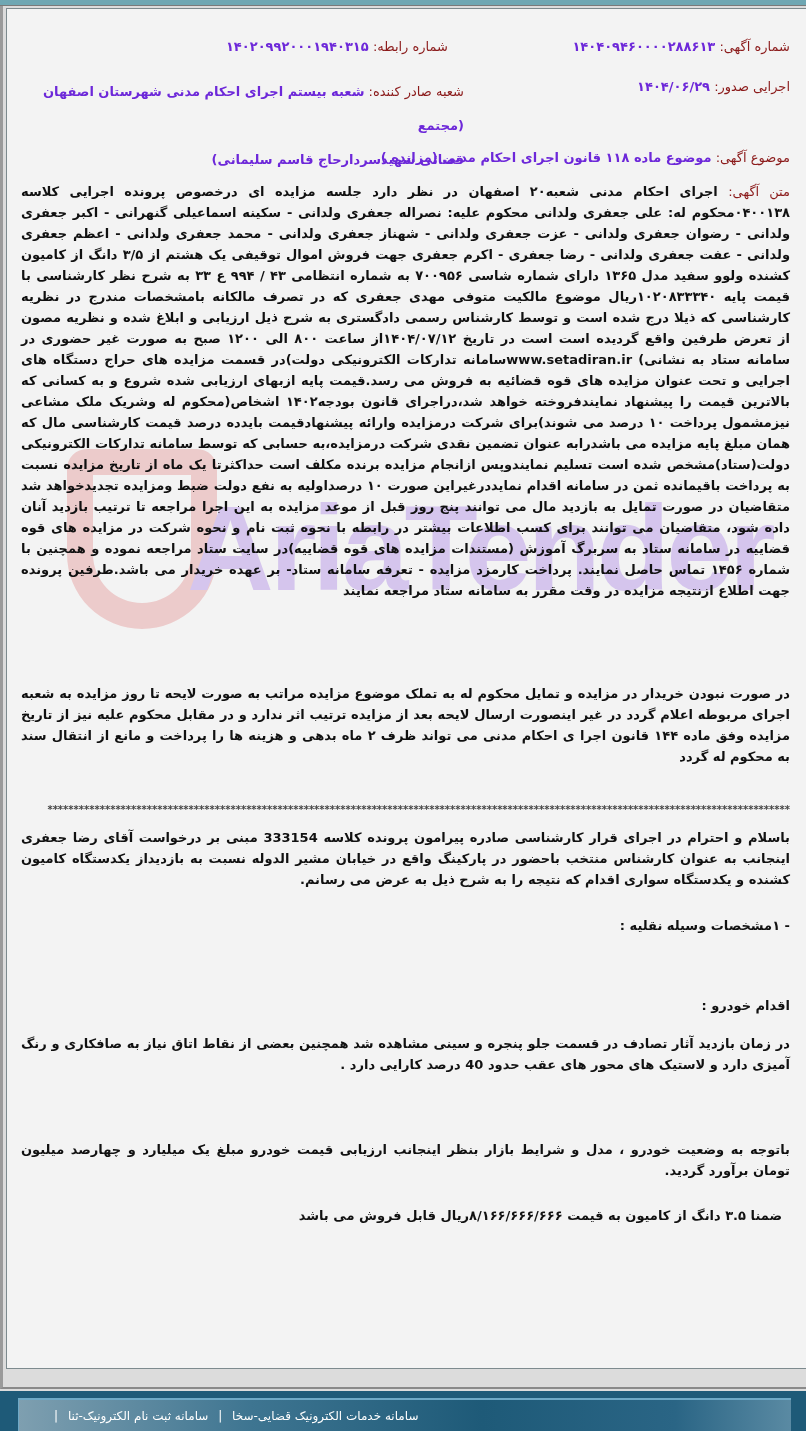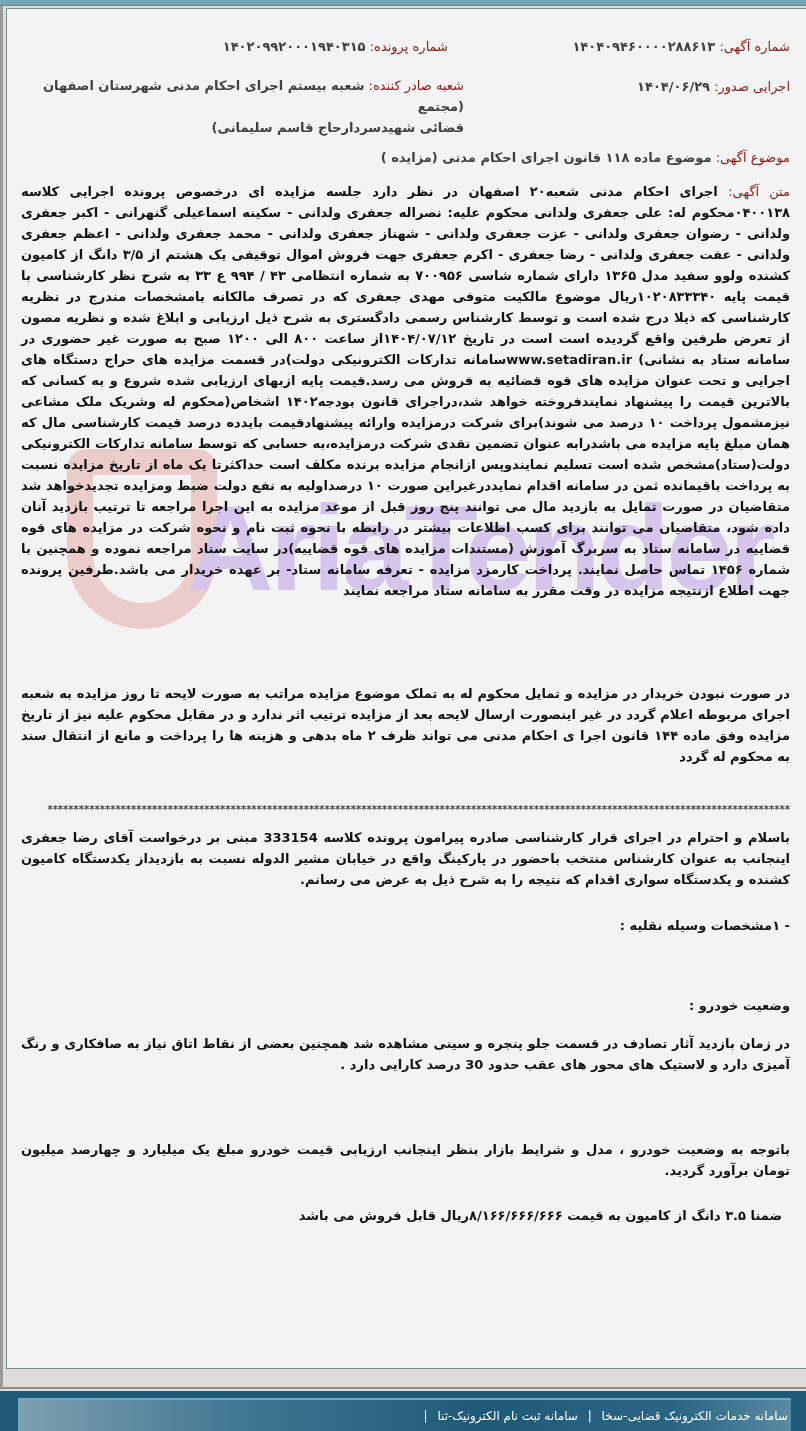--- a/index.html
+++ b/index.html
@@ -12,7 +12,7 @@
 
     .meta-row { position: absolute; right: 16px; font-size: 13px; color: #222; white-space: nowrap; }
     .label { color: #8b1a1a; font-size: 13px; }
-    .value { color: #404040; font-weight: bold; font-size: 13px; }
+    .value { color: #6d28d9; font-weight: bold; font-size: 13px; }
 
     .issuer-block { position: absolute; left: 30px; top: 71px; width: 430px; text-align: right; line-height: 21px; font-size: 13px; }
 

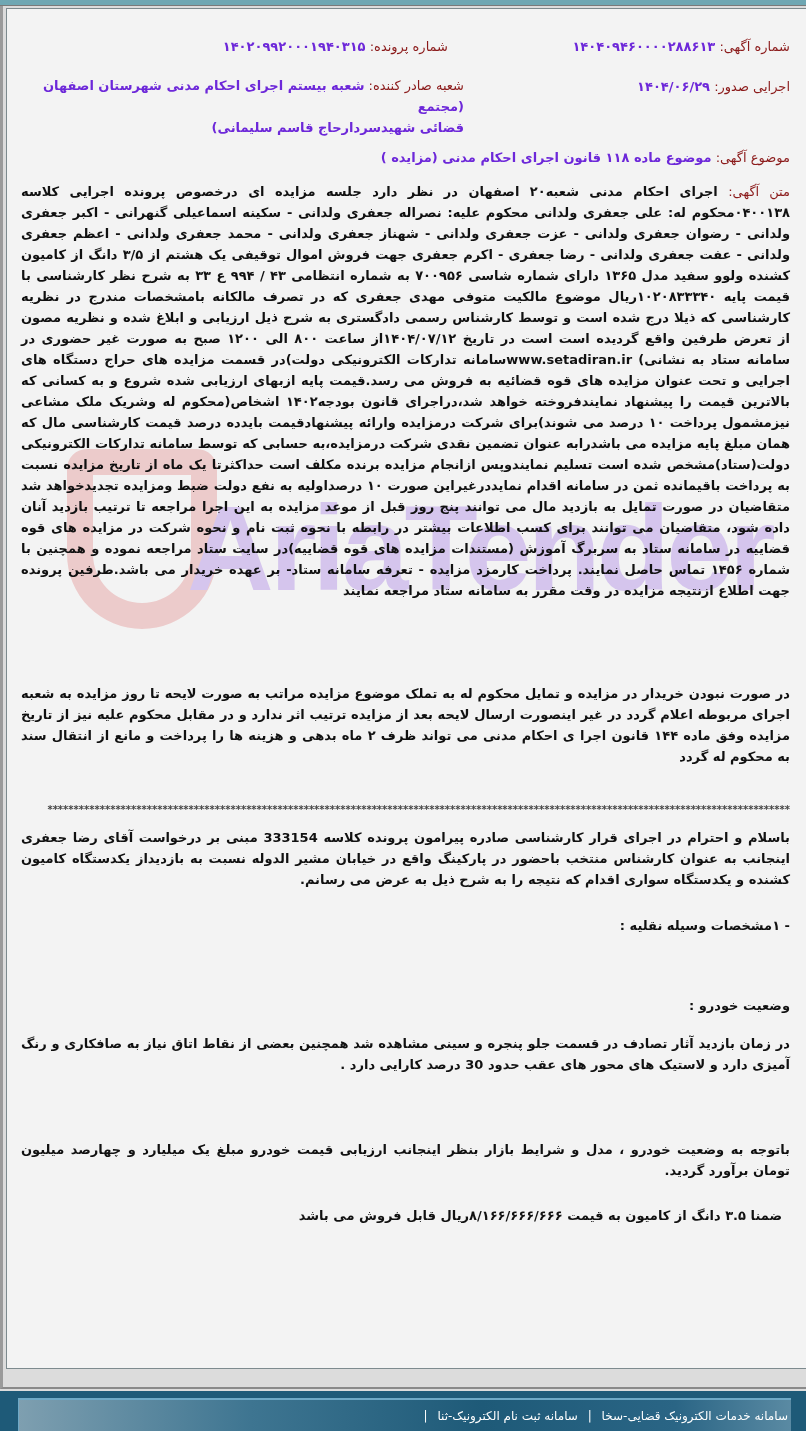--- a/index.html
+++ b/index.html
@@ -52,7 +52,7 @@
     </div>
 
     <div class="meta-row" style="top: 30px; right: 358px;">
-      <span class="label">شماره پرونده:</span>
+      <span class="label">شماره رابطه:</span>
       <span class="value">۱۴۰۲۰۹۹۲۰۰۰۱۹۴۰۳۱۵</span>
     </div>
 

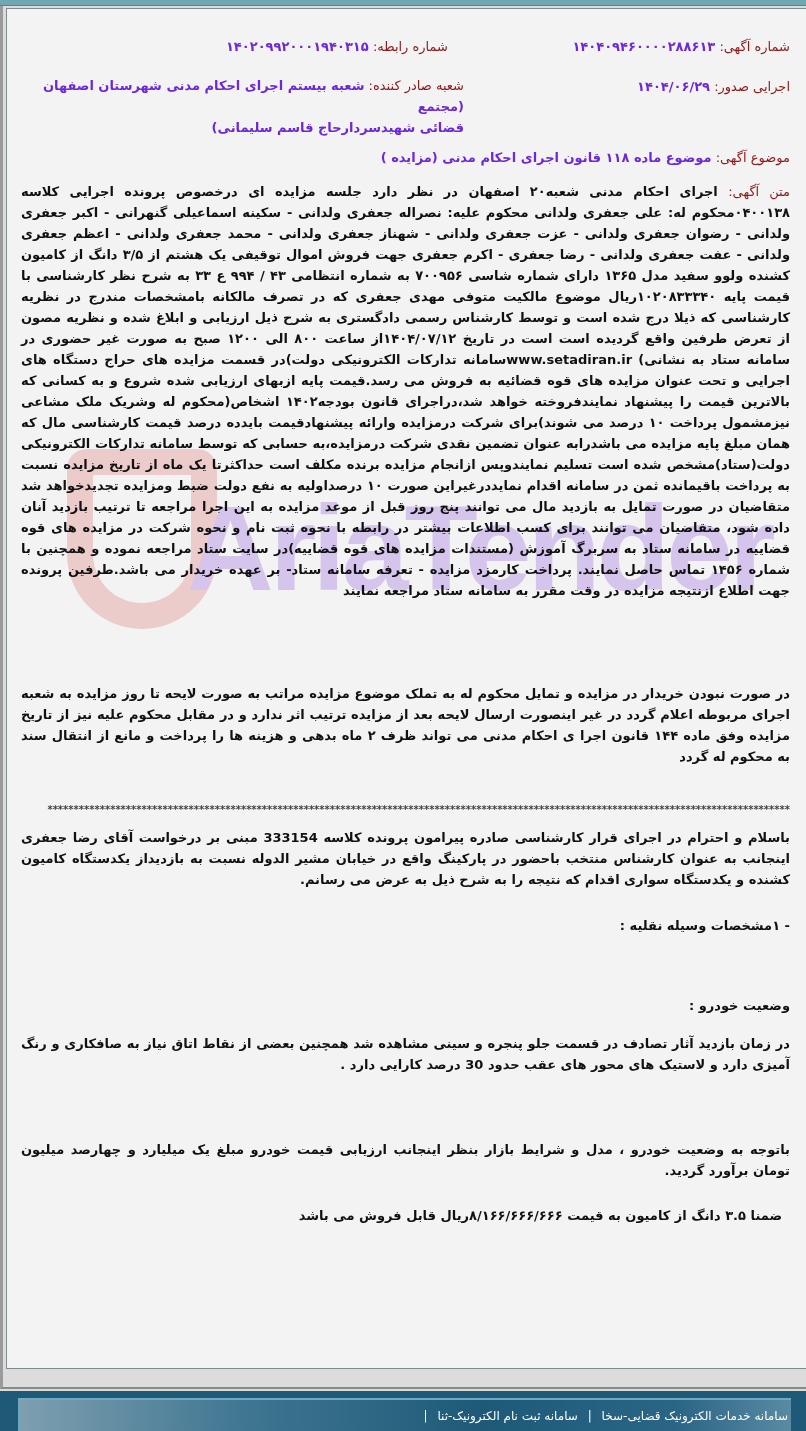--- a/index.html
+++ b/index.html
@@ -14,7 +14,7 @@
     .label { color: #8b1a1a; font-size: 13px; }
     .value { color: #6d28d9; font-weight: bold; font-size: 13px; }
 
-    .issuer-block { position: absolute; left: 30px; top: 71px; width: 430px; text-align: right; line-height: 21px; font-size: 13px; }
+    .issuer-block { position: absolute; left: 30px; top: 71px; width: 430px; text-align: right; line-height: 34px; font-size: 13px; }
 
     .subject-row { position: absolute; right: 16px; top: 141px; font-size: 13px; white-space: nowrap; }
 

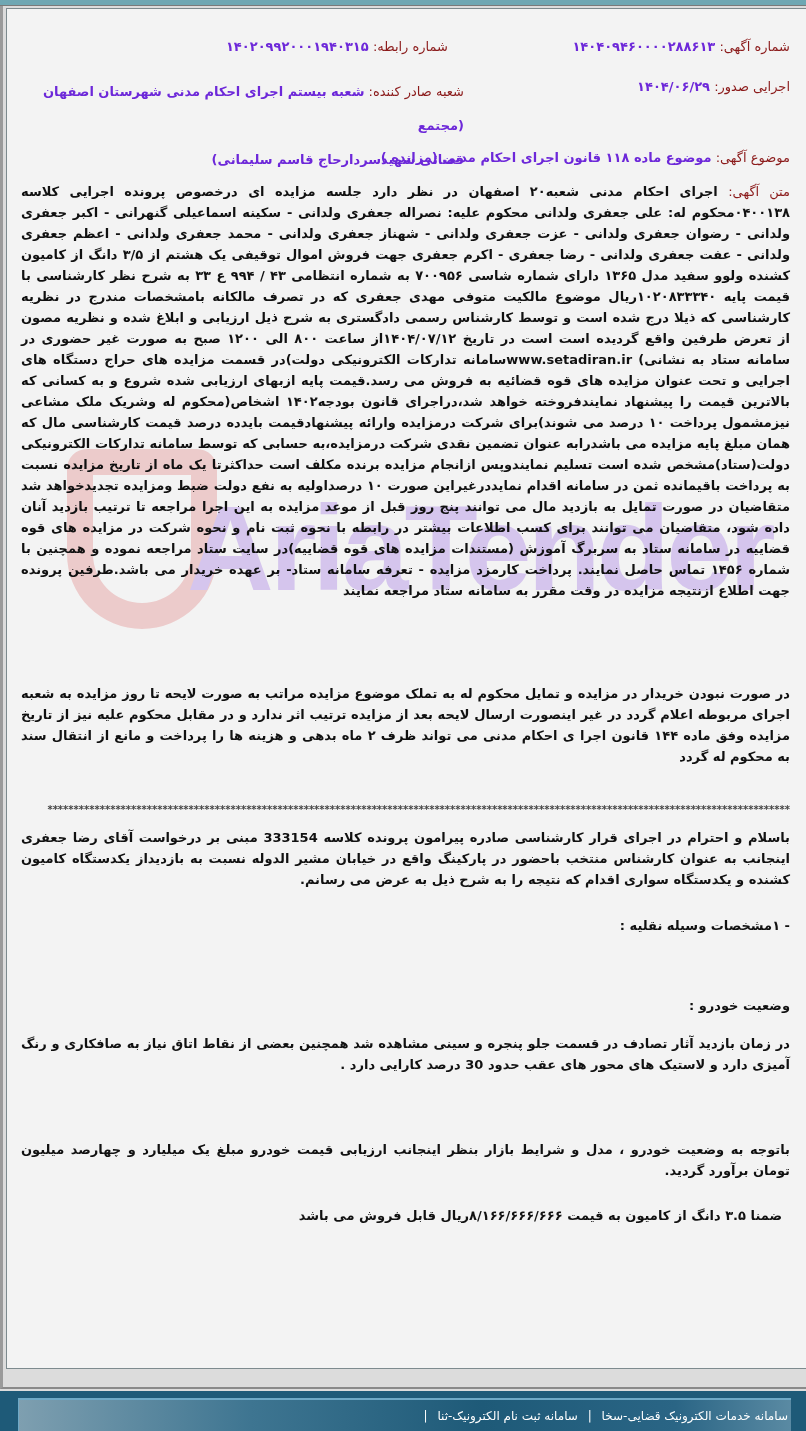--- a/index.html
+++ b/index.html
@@ -86,7 +86,7 @@
     <div class="body-text" style="top: 818px;">باسلام و احترام در اجرای قرار کارشناسی صادره پیرامون پرونده کلاسه 333154 مبنی بر درخواست آقای رضا جعفری اینجانب به عنوان کارشناس منتخب باحضور در پارکینگ واقع در خیابان مشیر الدوله نسبت به بازدیداز یکدستگاه کامیون کشنده و یکدستگاه سواری اقدام که نتیجه را به شرح ذیل به عرض می رسانم.</div>
 
     <div class="body-text" style="top: 906px;">- ۱مشخصات وسیله نقلیه :</div>
-    <div class="body-text" style="top: 986px;">وضعیت خودرو :</div>
+    <div class="body-text" style="top: 986px;">اقدام خودرو :</div>
     <div class="body-text" style="top: 1024px;">در زمان بازدید آثار تصادف در قسمت جلو پنجره و سینی مشاهده شد همچنین بعضی از نقاط  اتاق نیاز به صافکاری و رنگ آمیزی دارد و لاستیک های محور های عقب حدود 30 درصد کارایی دارد .</div>
     <div class="body-text" style="top: 1130px;">باتوجه به وضعیت خودرو ، مدل و شرایط بازار بنظر اینجانب ارزیابی قیمت خودرو مبلغ یک میلیارد و چهارصد میلیون تومان برآورد گردید.</div>
     <div class="body-text" style="top: 1196px; right: 24px;">ضمنا ۳.۵ دانگ از کامیون به قیمت ۸/۱۶۶/۶۶۶/۶۶۶ریال قابل فروش می باشد</div>

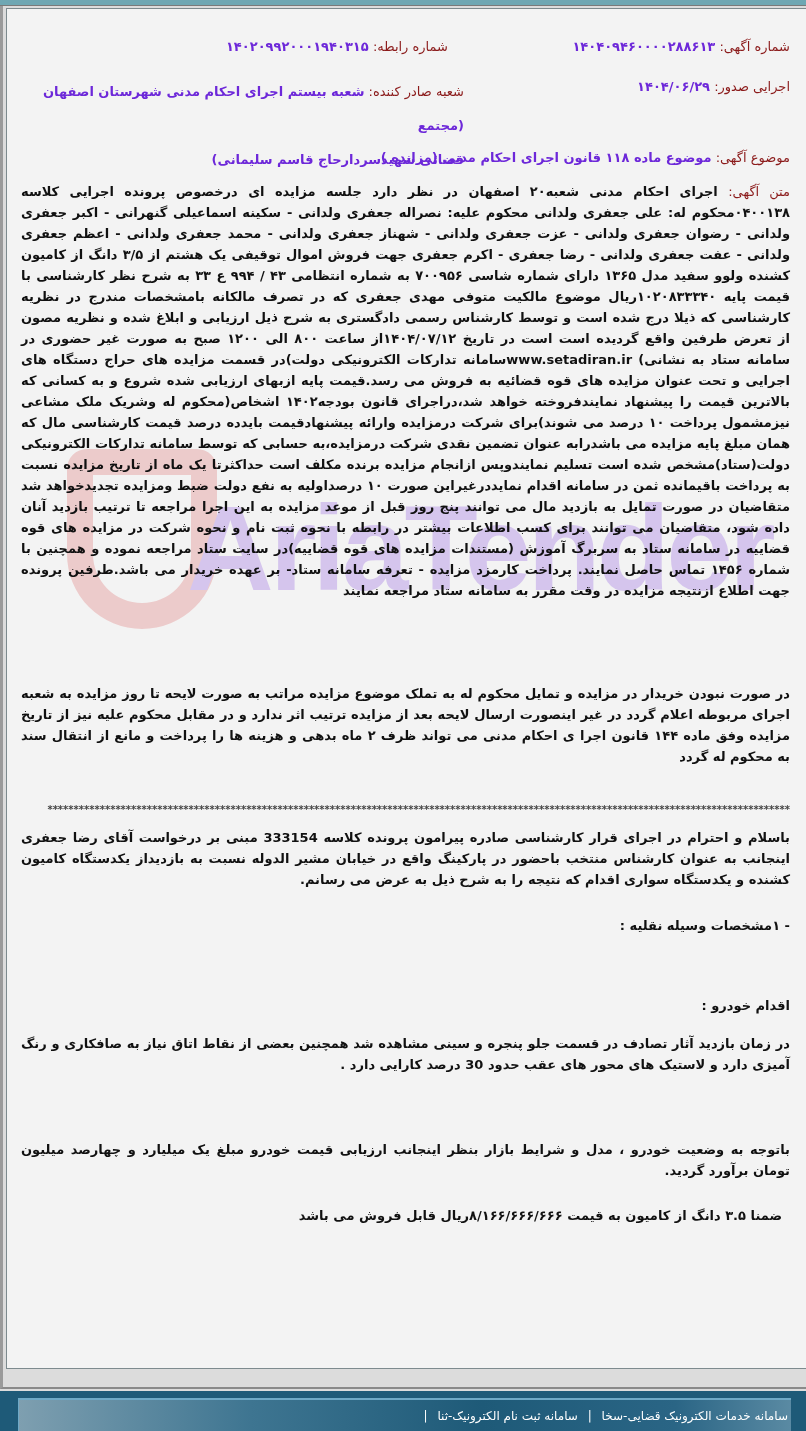--- a/index.html
+++ b/index.html
@@ -87,7 +87,7 @@
 
     <div class="body-text" style="top: 906px;">- ۱مشخصات وسیله نقلیه :</div>
     <div class="body-text" style="top: 986px;">اقدام خودرو :</div>
-    <div class="body-text" style="top: 1024px;">در زمان بازدید آثار تصادف در قسمت جلو پنجره و سینی مشاهده شد همچنین بعضی از نقاط  اتاق نیاز به صافکاری و رنگ آمیزی دارد و لاستیک های محور های عقب حدود 30 درصد کارایی دارد .</div>
+    <div class="body-text" style="top: 1024px;">در زمان بازدید آثار تصادف در قسمت جلو پنجره و سینی مشاهده شد همچنین بعضی از نقاط  اتاق نیاز به صافکاری و رنگ آمیزی دارد و لاستیک های محور های عقب حدود 40 درصد کارایی دارد .</div>
     <div class="body-text" style="top: 1130px;">باتوجه به وضعیت خودرو ، مدل و شرایط بازار بنظر اینجانب ارزیابی قیمت خودرو مبلغ یک میلیارد و چهارصد میلیون تومان برآورد گردید.</div>
     <div class="body-text" style="top: 1196px; right: 24px;">ضمنا ۳.۵ دانگ از کامیون به قیمت ۸/۱۶۶/۶۶۶/۶۶۶ریال قابل فروش می باشد</div>
 

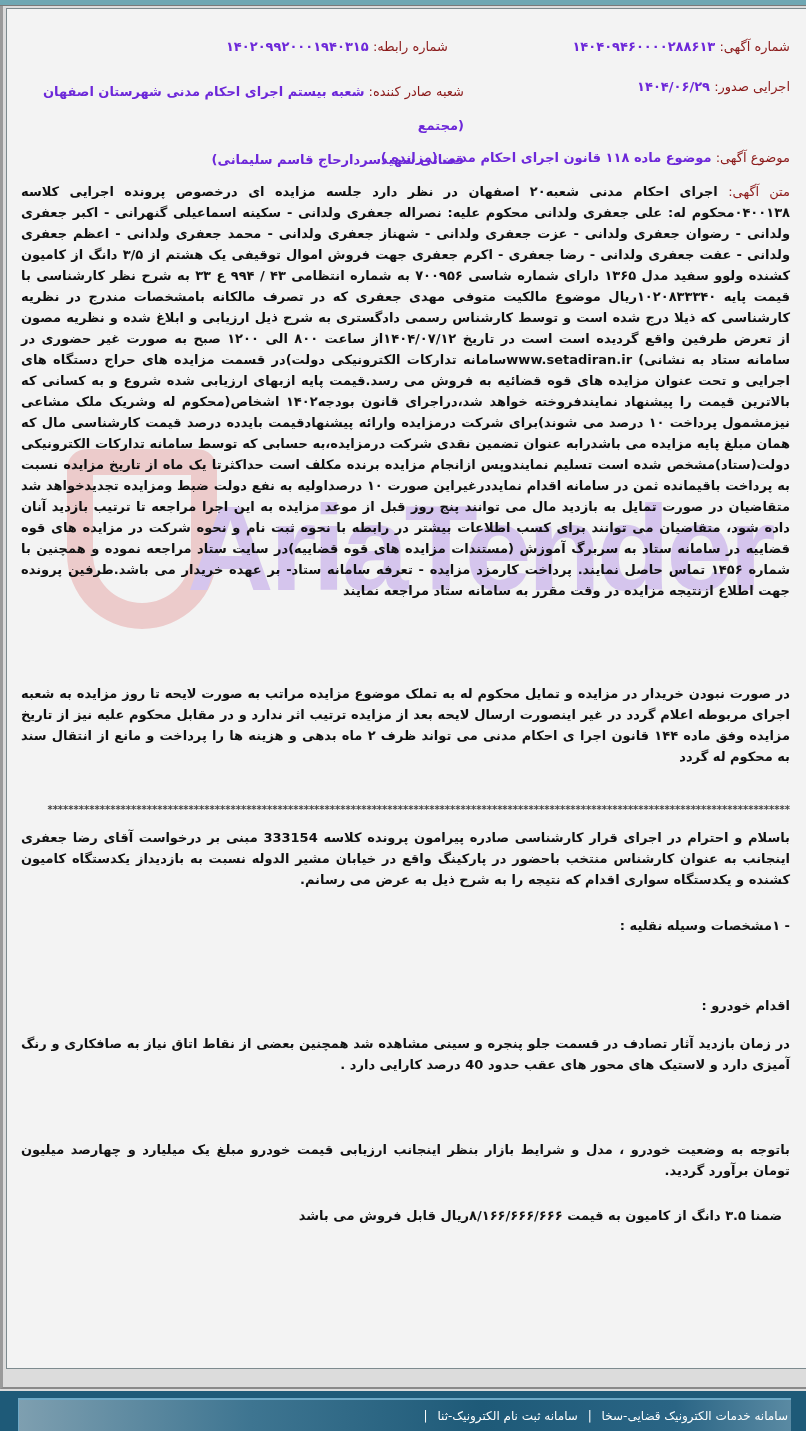--- a/index.html
+++ b/index.html
@@ -29,7 +29,7 @@
 
     .footer { position: absolute; top: 1391px; left: 0; width: 806px; height: 40px; background: #1e5a78; }
     .footer-inner { position: absolute; top: 7px; left: 18px; width: 773px; height: 33px; background: linear-gradient(to right, #7e9fb0 0%, #3e7591 30%, #1e5a78 60%, #2a6585 85%, #5a8aa3 100%); border-top: 2px solid #6ea9c6; border-left: 1px solid #6ea9c6; }
-    .footer-links { position: absolute; top: 9px; left: 0; right: 0; text-align: right; font-size: 12px; color: #ffffff; direction: rtl; white-space: nowrap; }
+    .footer-links { position: absolute; top: 9px; left: 0; right: 0; text-align: left; font-size: 12px; color: #ffffff; direction: rtl; white-space: nowrap; padding-left: 32px; }
     .footer-links span { padding: 0 3px; }
     .sep { color: #ffffff; }
   </style>

